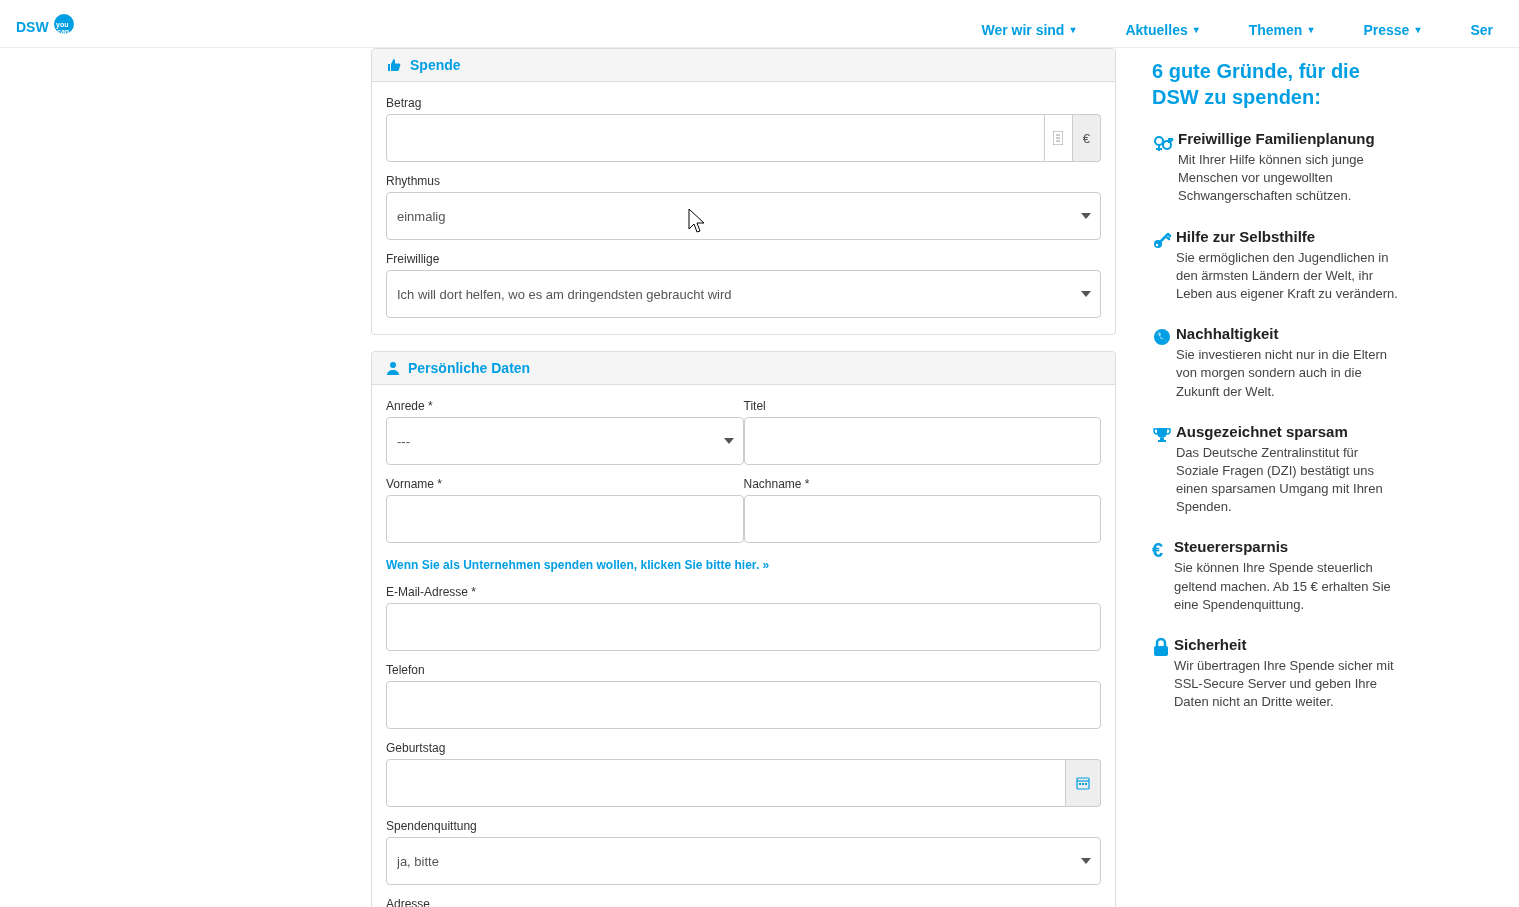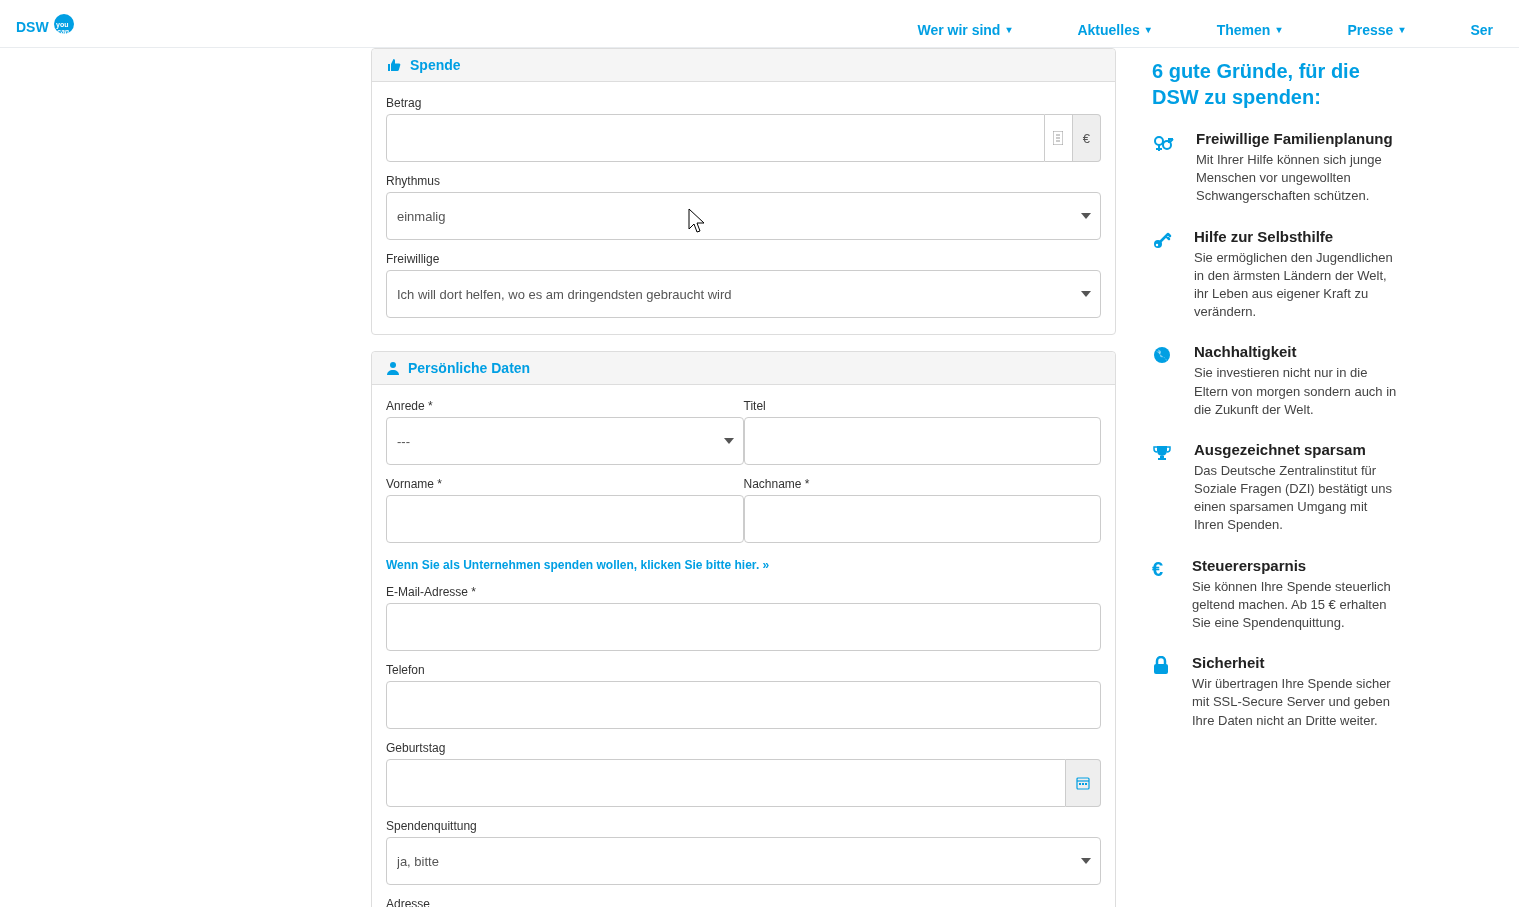--- a/index.html
+++ b/index.html
@@ -9,7 +9,7 @@
   .header { display:flex; align-items:center; justify-content:space-between; padding: 20px 16px 8px 16px; border-bottom:1px solid #e9ecef; height:48px;}
   .logo { display:flex; align-items:center; gap:4px; }
   .logo svg { display:block; }
-  .nav { display:flex; gap:66px; margin-right:10px; font-size:14px; font-weight:600;}
+  .nav { display:flex; gap:50px; margin-right:10px; font-size:14px; font-weight:600;}
   .nav a { color:#009fe3; text-decoration:none; display:flex; align-items:center; gap:6px;}
   .nav .caret { font-size:10px; color:#009fe3;}
   

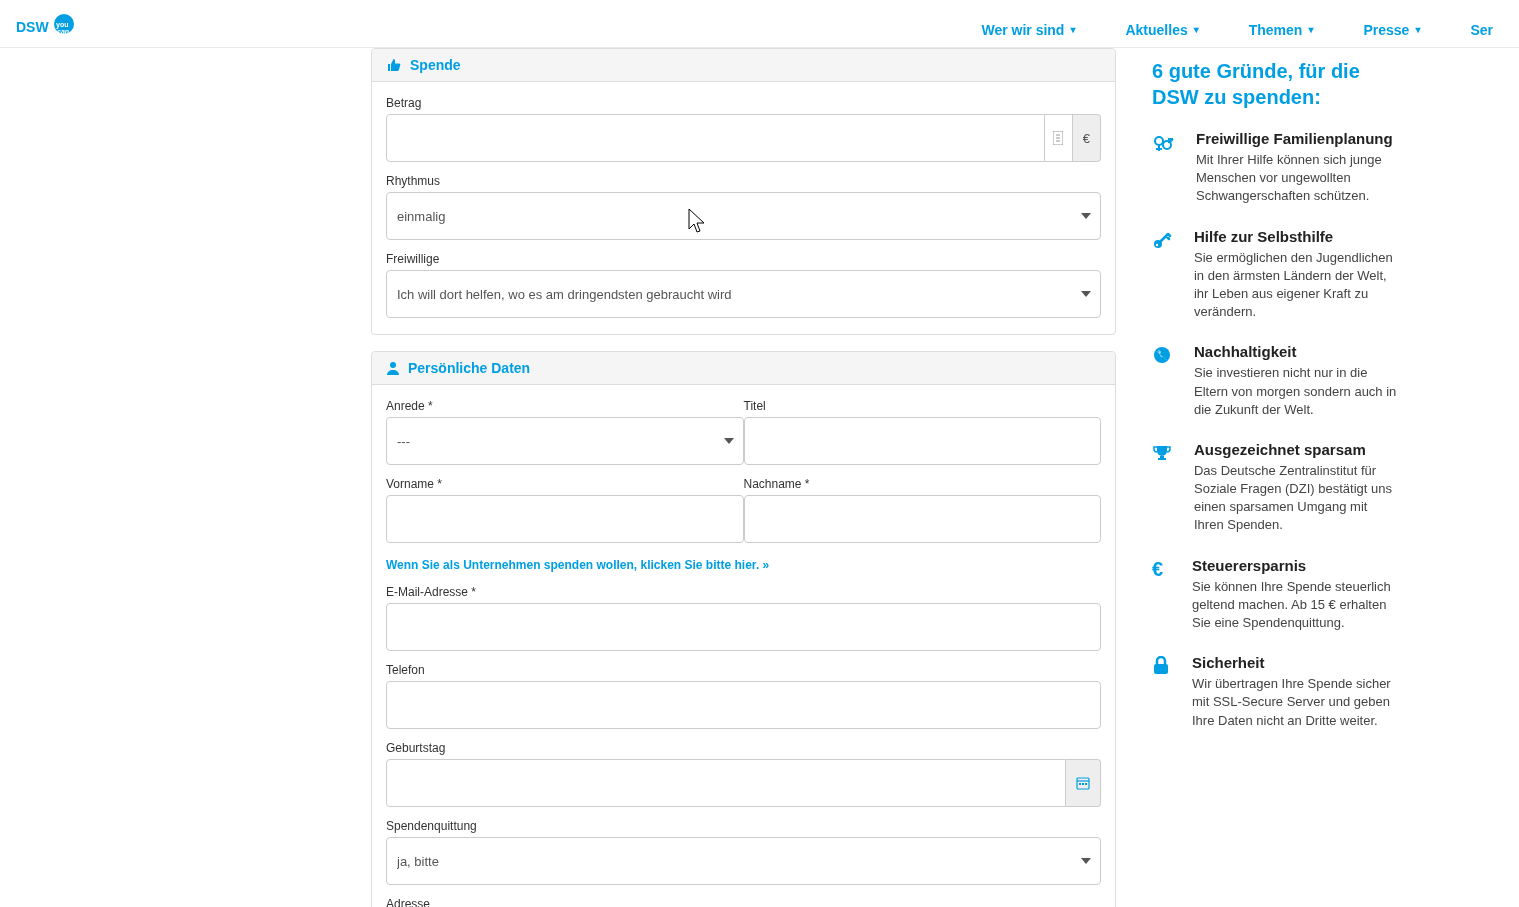--- a/index.html
+++ b/index.html
@@ -43,7 +43,7 @@
   
   
   .side-title { color:#009fe3; font-weight:700; font-size:20px; line-height:1.3; margin-bottom:20px;}
-  .reason { display:flex; gap:22px; margin-bottom:22px;}
+  .reason { display:flex; gap:4px; margin-bottom:22px;}
   .reason .ricon { color:#009fe3; width:22px; display:flex; justify-content:center; padding-top:2px;}
   .reason h4 { font-size:15px; font-weight:700; color:#222; margin-bottom:4px;}
   .reason p { font-size:13px; color:#444; line-height:1.4;}

